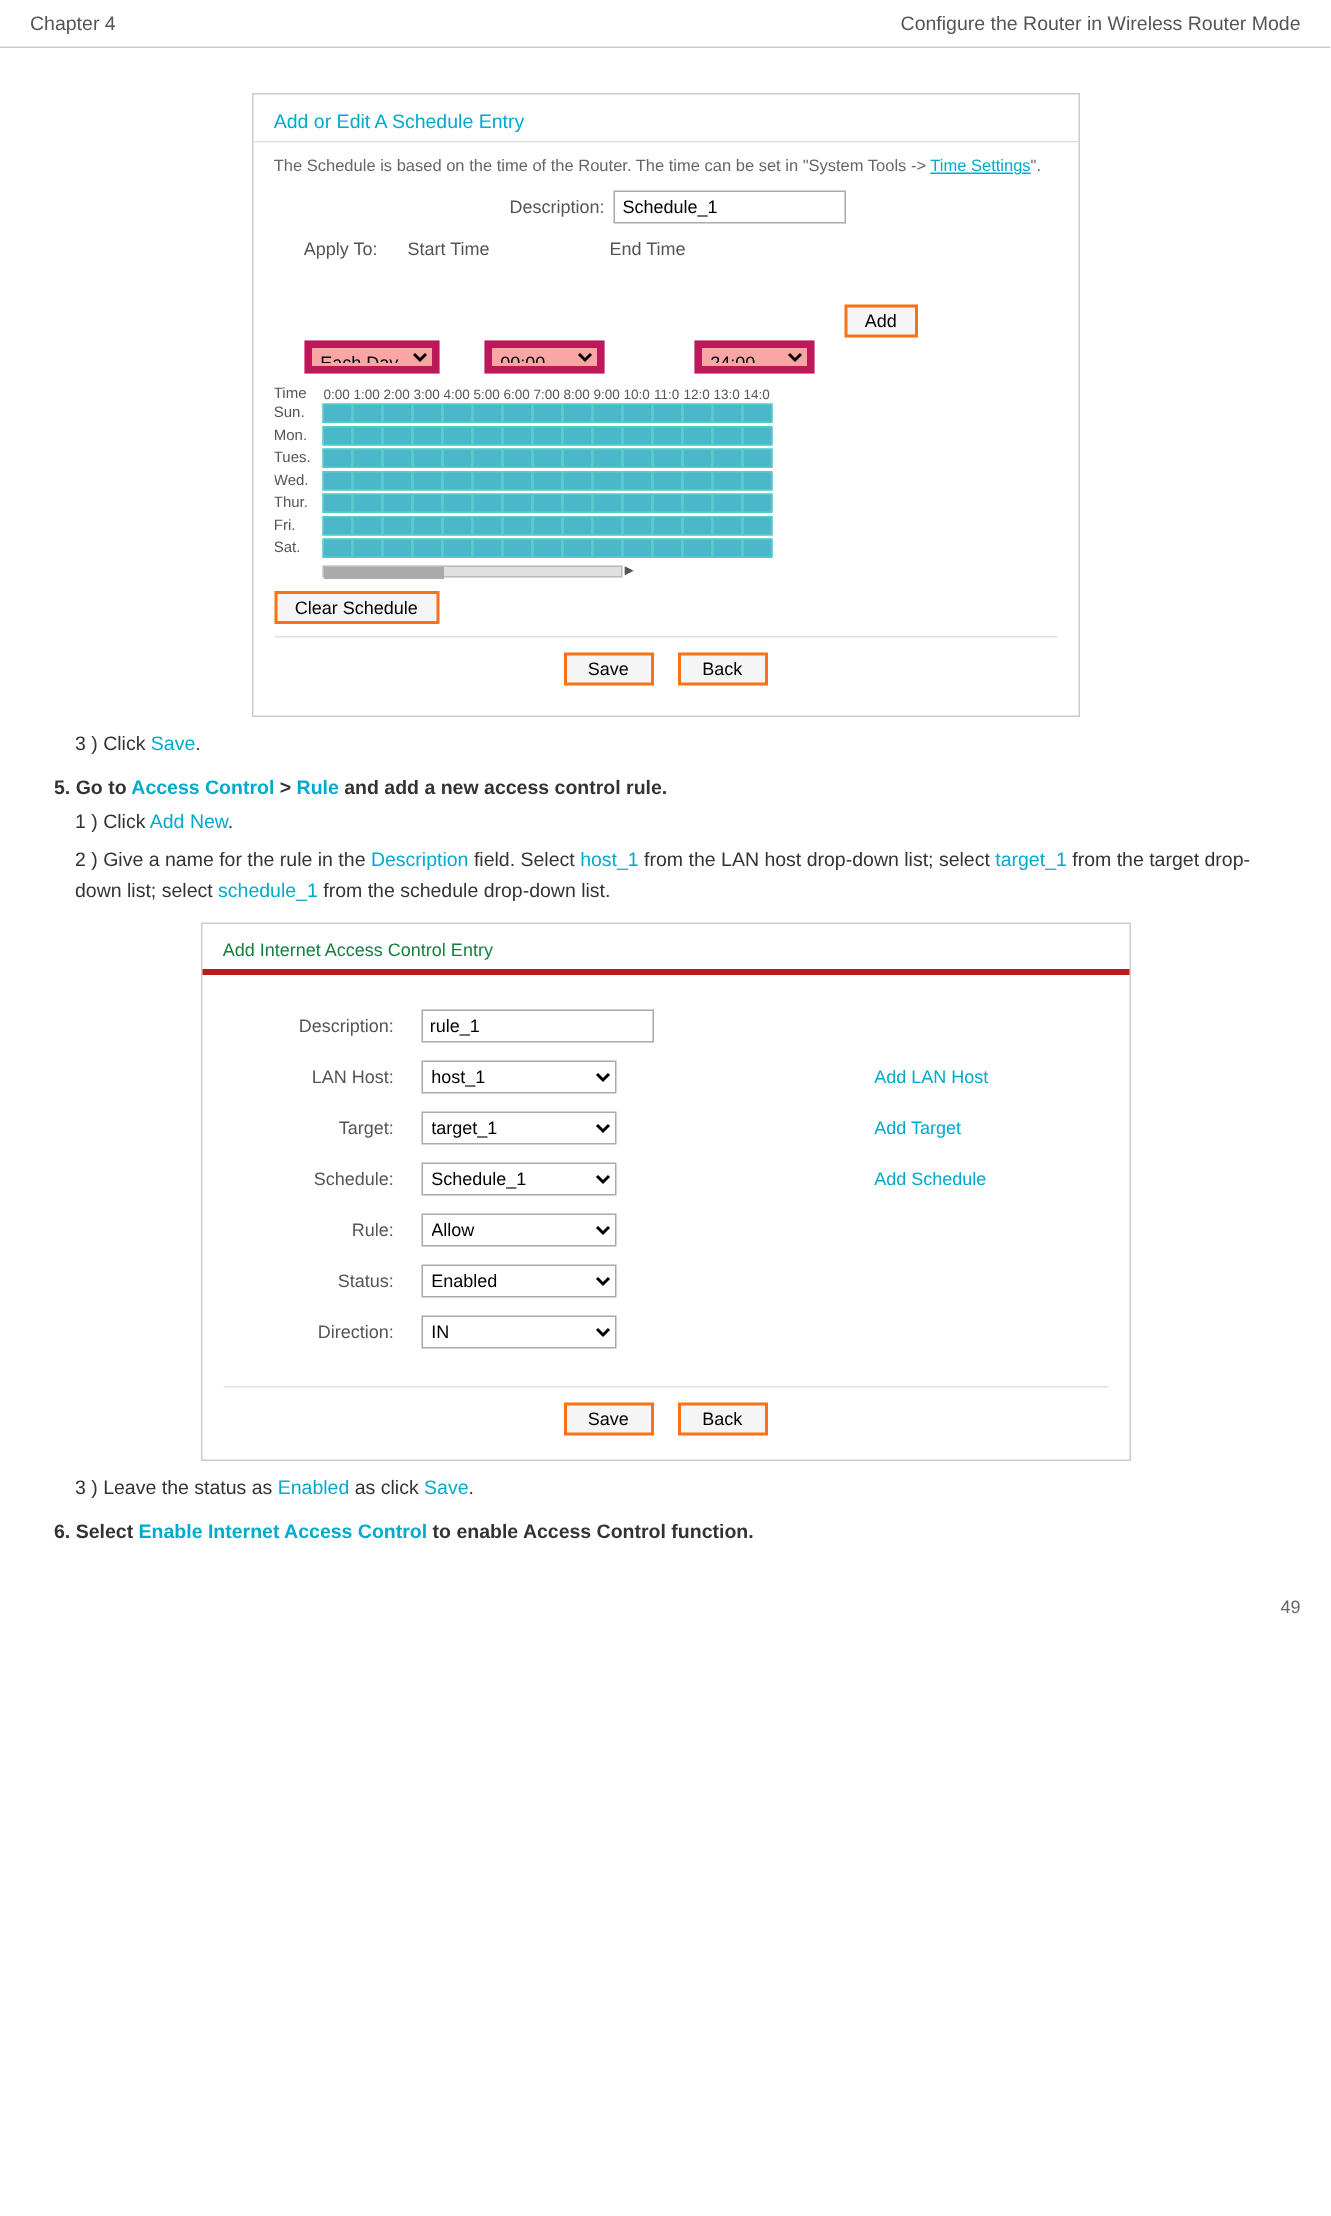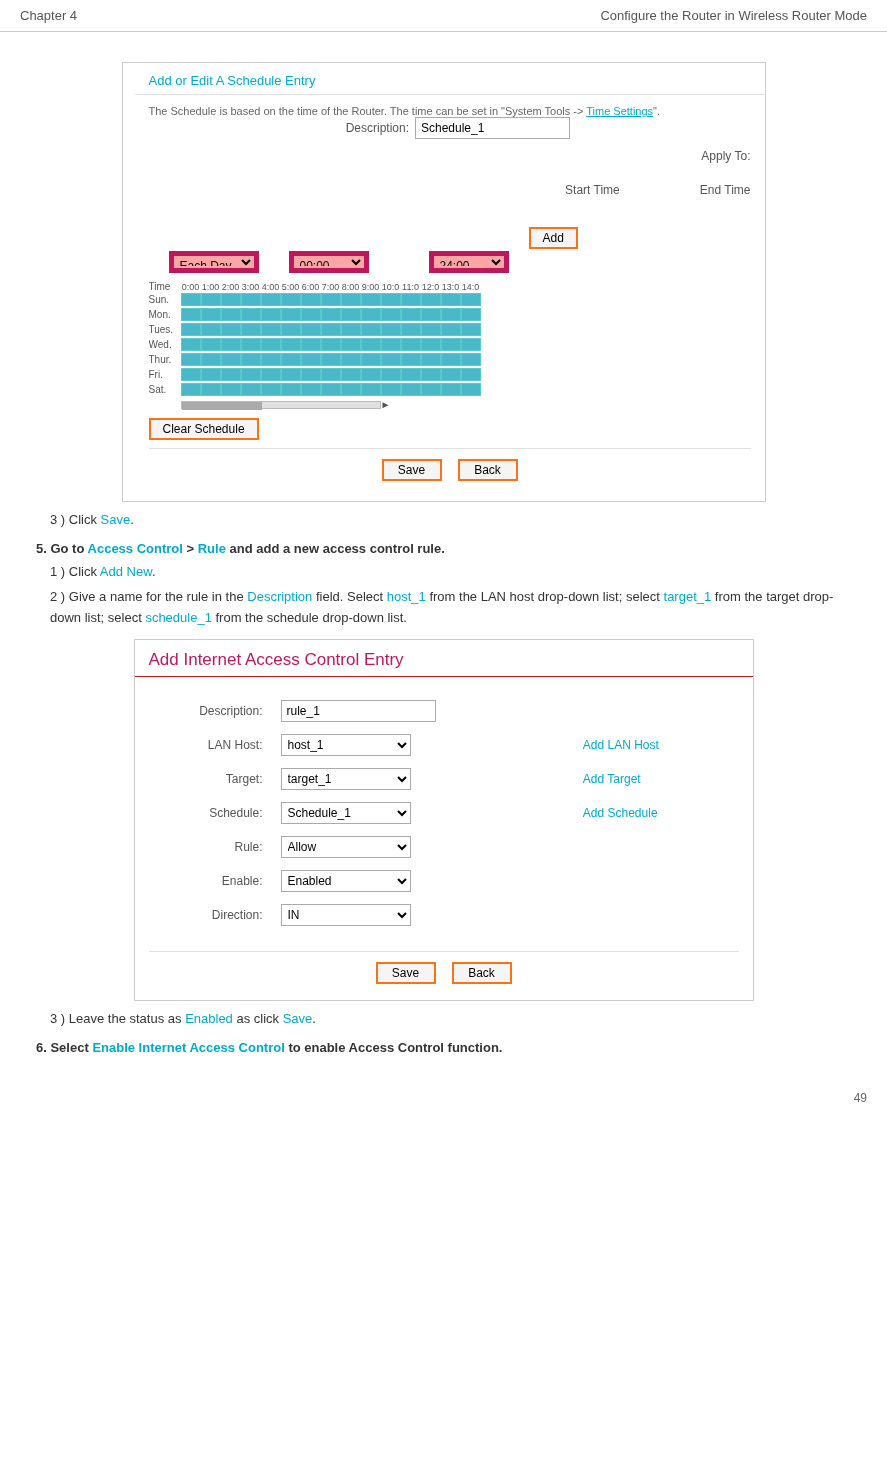--- a/index.html
+++ b/index.html
@@ -25,9 +25,8 @@
     .section-box {
       border: 1px solid #ccc;
       margin: 10px auto;
-      width: 644px;
+      width: 552px;
       background: #fff;
-      padding-left: 12px;
     }
     .section-title {
       color: #00aacc;

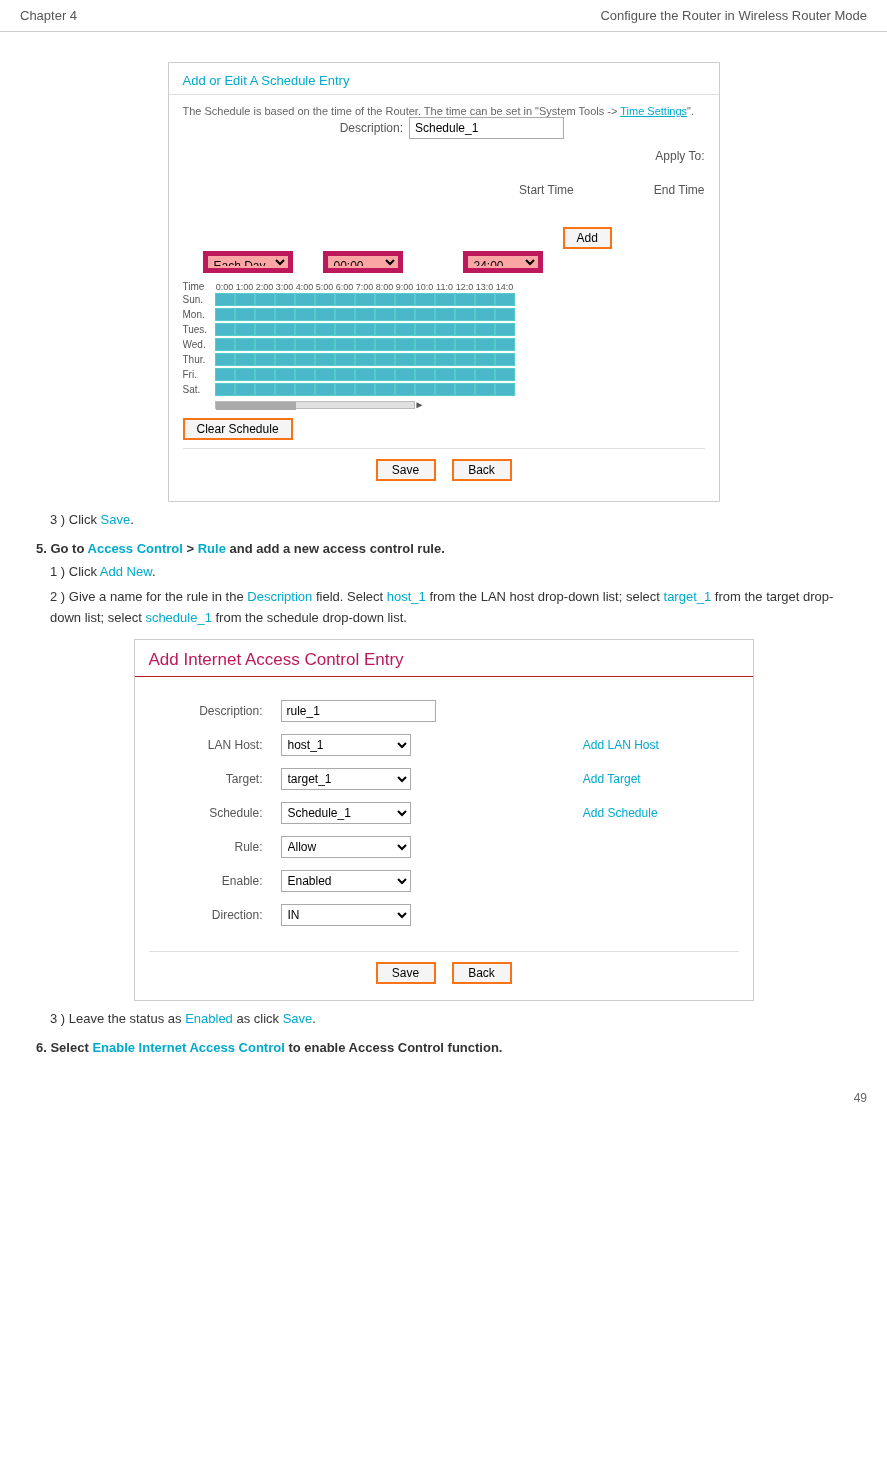--- a/index.html
+++ b/index.html
@@ -40,6 +40,7 @@
     .info-text {
       font-size: 11px;
       color: #666;
+      margin-bottom: 10px;
     }
     .info-text a { color: #00aacc; text-decoration: underline; }
     .form-row {

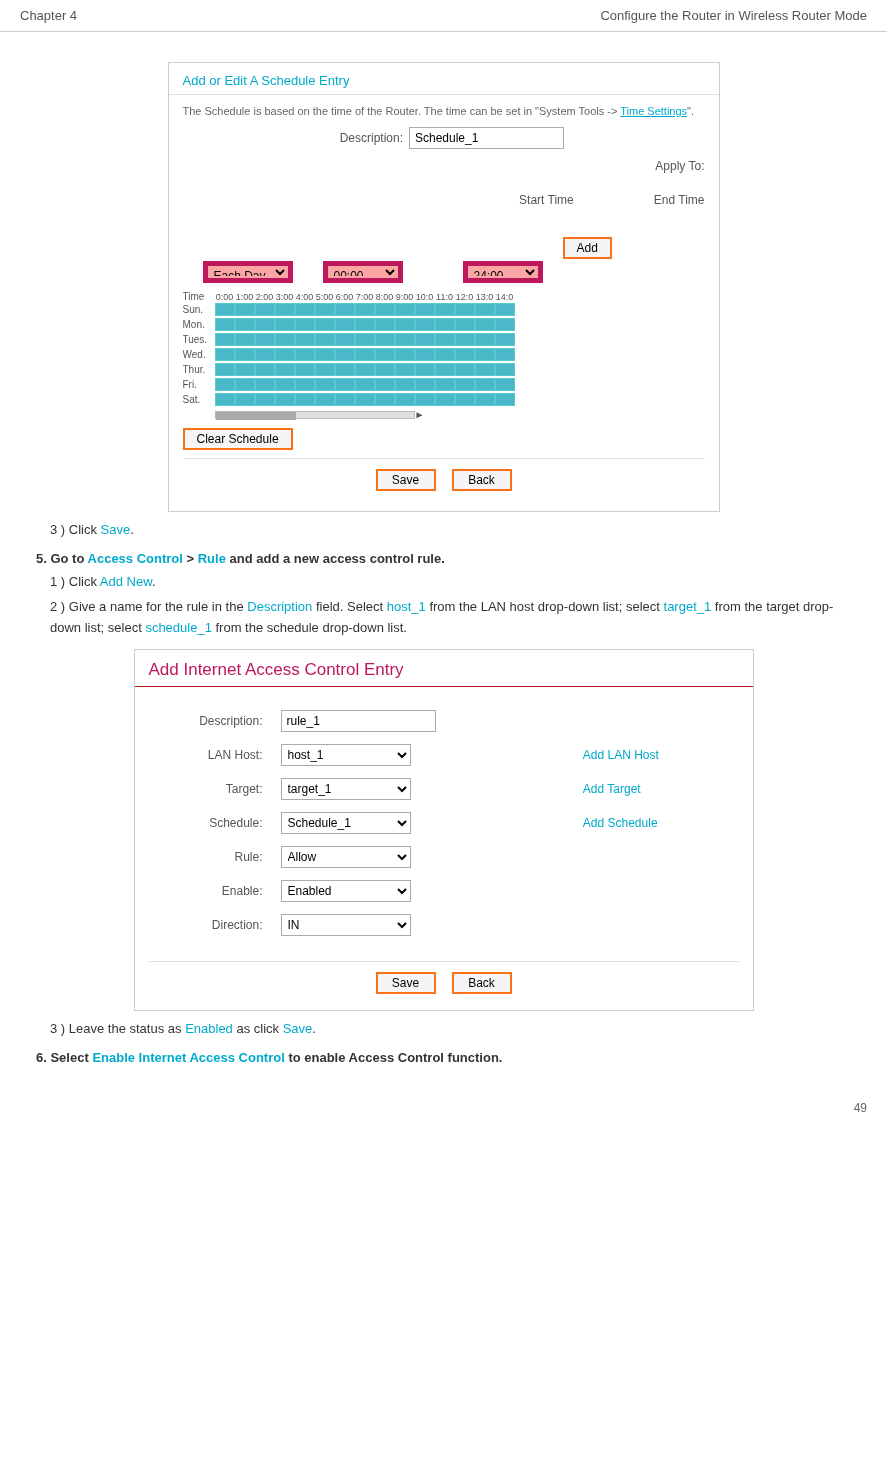--- a/index.html
+++ b/index.html
@@ -253,7 +253,7 @@
         <input class="form-input" style="width: 155px;" value="Schedule_1">
       </div>
 
-      <div style="display:flex; align-items:flex-end; gap:20px; margin-bottom:6px; padding-left:20px;flex-direction:column;">
+      <div style="display:flex; align-items:center; gap:20px; margin-bottom:6px; padding-left:20px;">
         <div class="apply-group">
           <span style="font-size:12px;color:#555;">Apply To:</span>
         </div>

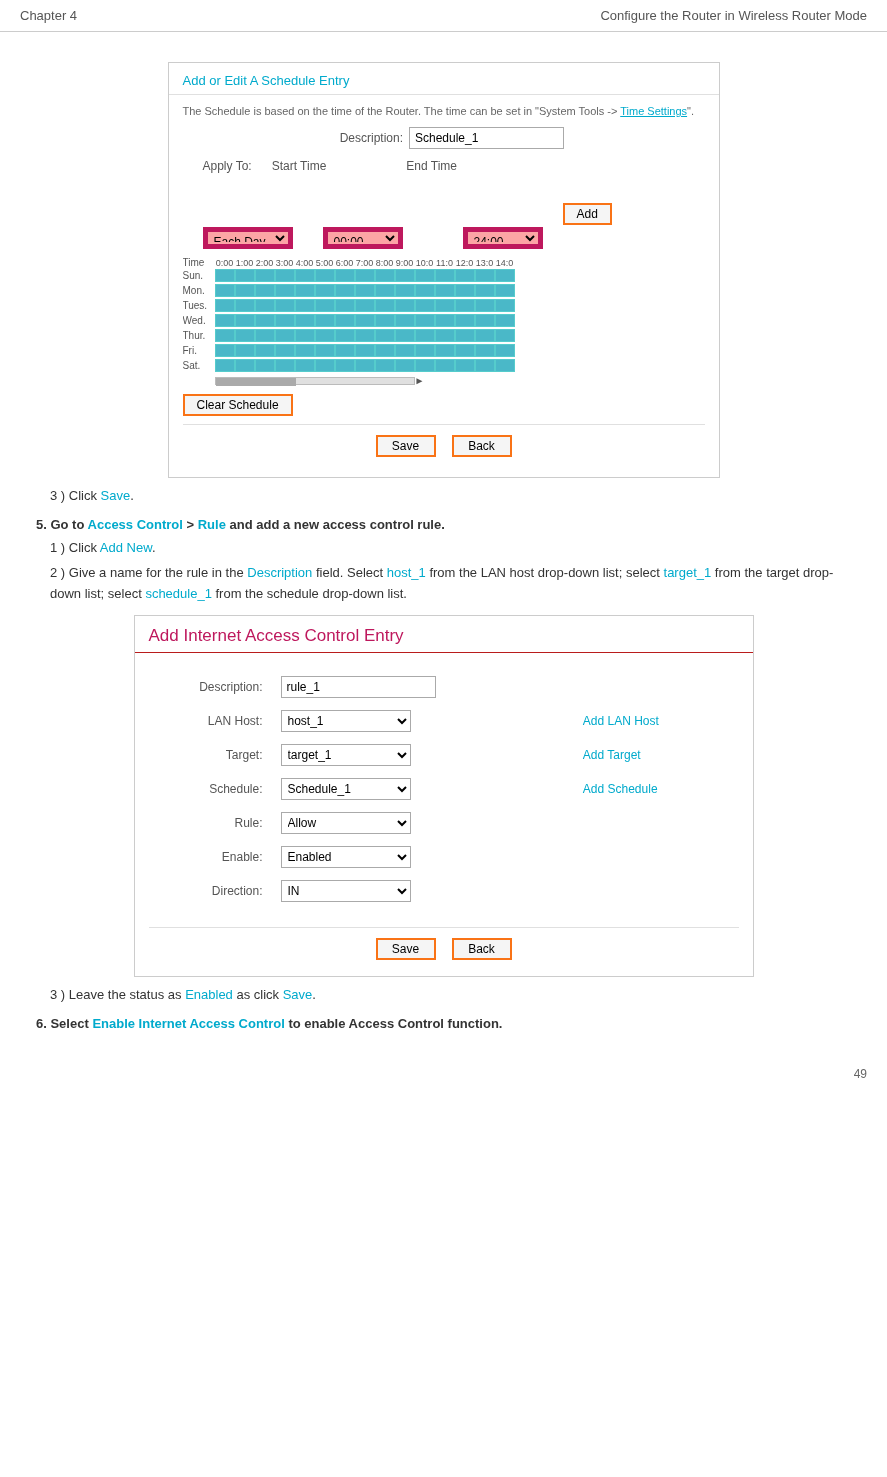--- a/index.html
+++ b/index.html
@@ -184,10 +184,10 @@
       background: #fff;
     }
     .section-title2 {
-      color: #be185d;
-      font-size: 17px;
+      color: #15803d;
+      font-size: 12px;
       padding: 10px 14px 6px;
-      border-bottom: 1px solid #b91c1c;
+      border-bottom: 4px solid #b91c1c;
     }
     .form-table {
       width: 100%;

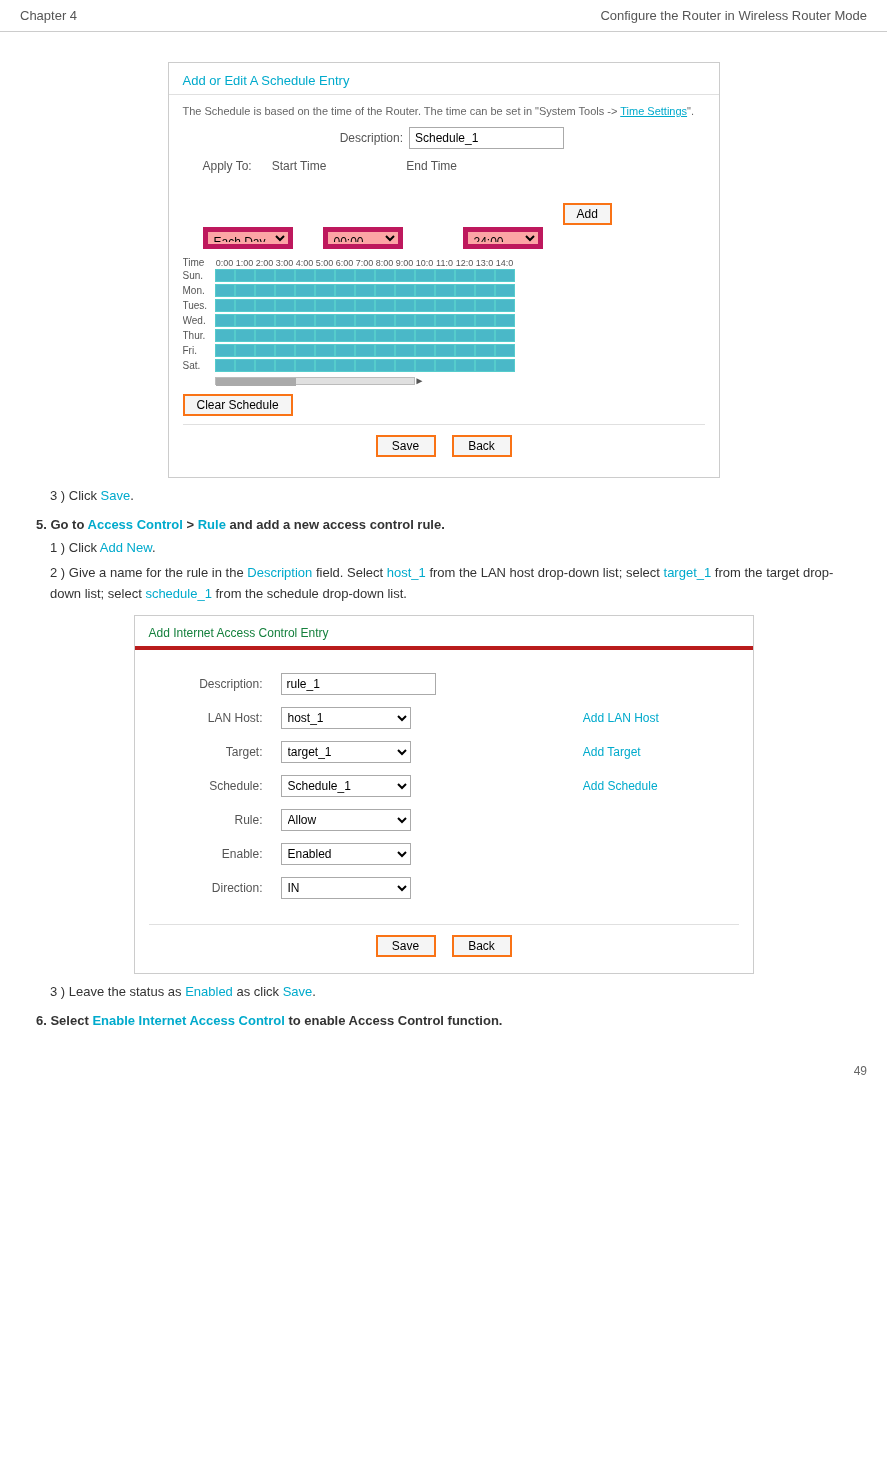--- a/index.html
+++ b/index.html
@@ -531,7 +531,7 @@
           <td></td>
         </tr>
         <tr>
-          <td class="td-label">Enable:</td>
+          <td class="td-label">Status:</td>
           <td>
             <select class="select-wide">
               <option>Enabled</option>

